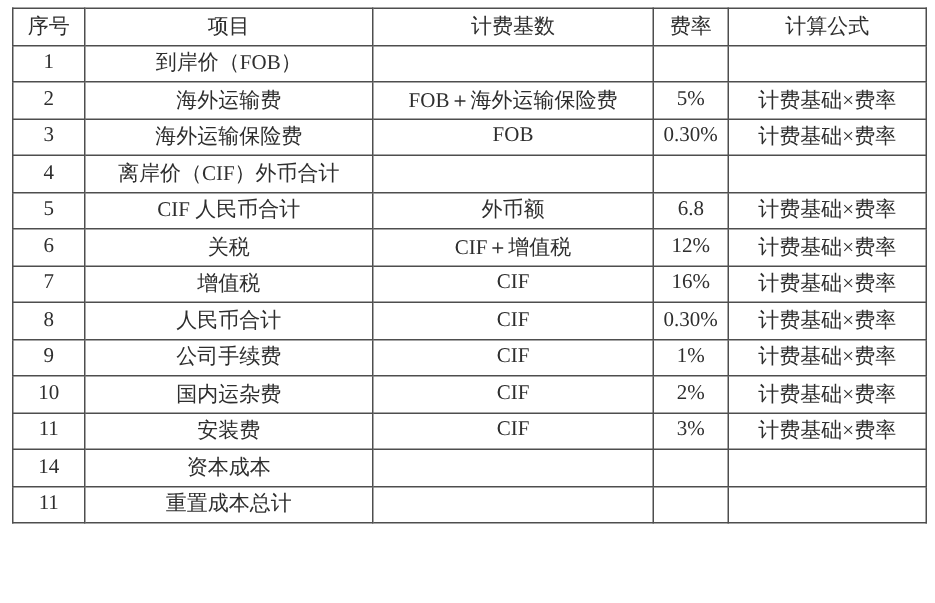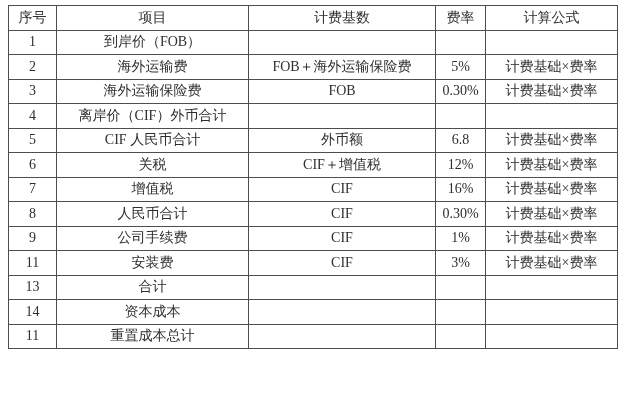--- a/index.html
+++ b/index.html
@@ -134,6 +134,13 @@
           <td>计费基础×费率</td>
         </tr>
 
+        <tr>
+          <td>10</td>
+          <td>国内运杂费</td>
+          <td>CIF</td>
+          <td>2%</td>
+          <td>计费基础×费率</td>
+        </tr>
 
         <tr>
           <td>11</td>

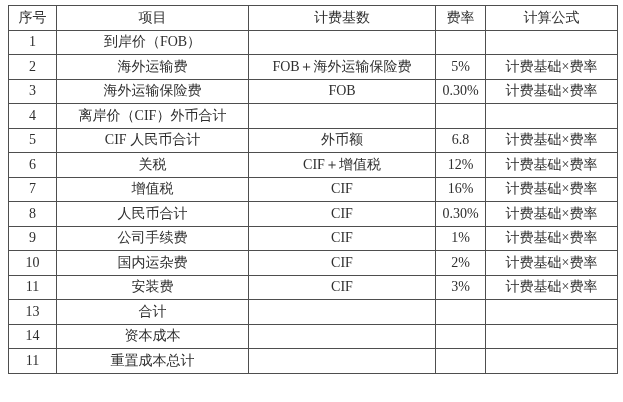--- a/index.html
+++ b/index.html
@@ -151,13 +151,6 @@
         </tr>
 
 
-        <tr>
-          <td>13</td>
-          <td>合计</td>
-          <td></td>
-          <td></td>
-          <td></td>
-        </tr>
 
         <tr>
           <td>14</td>

